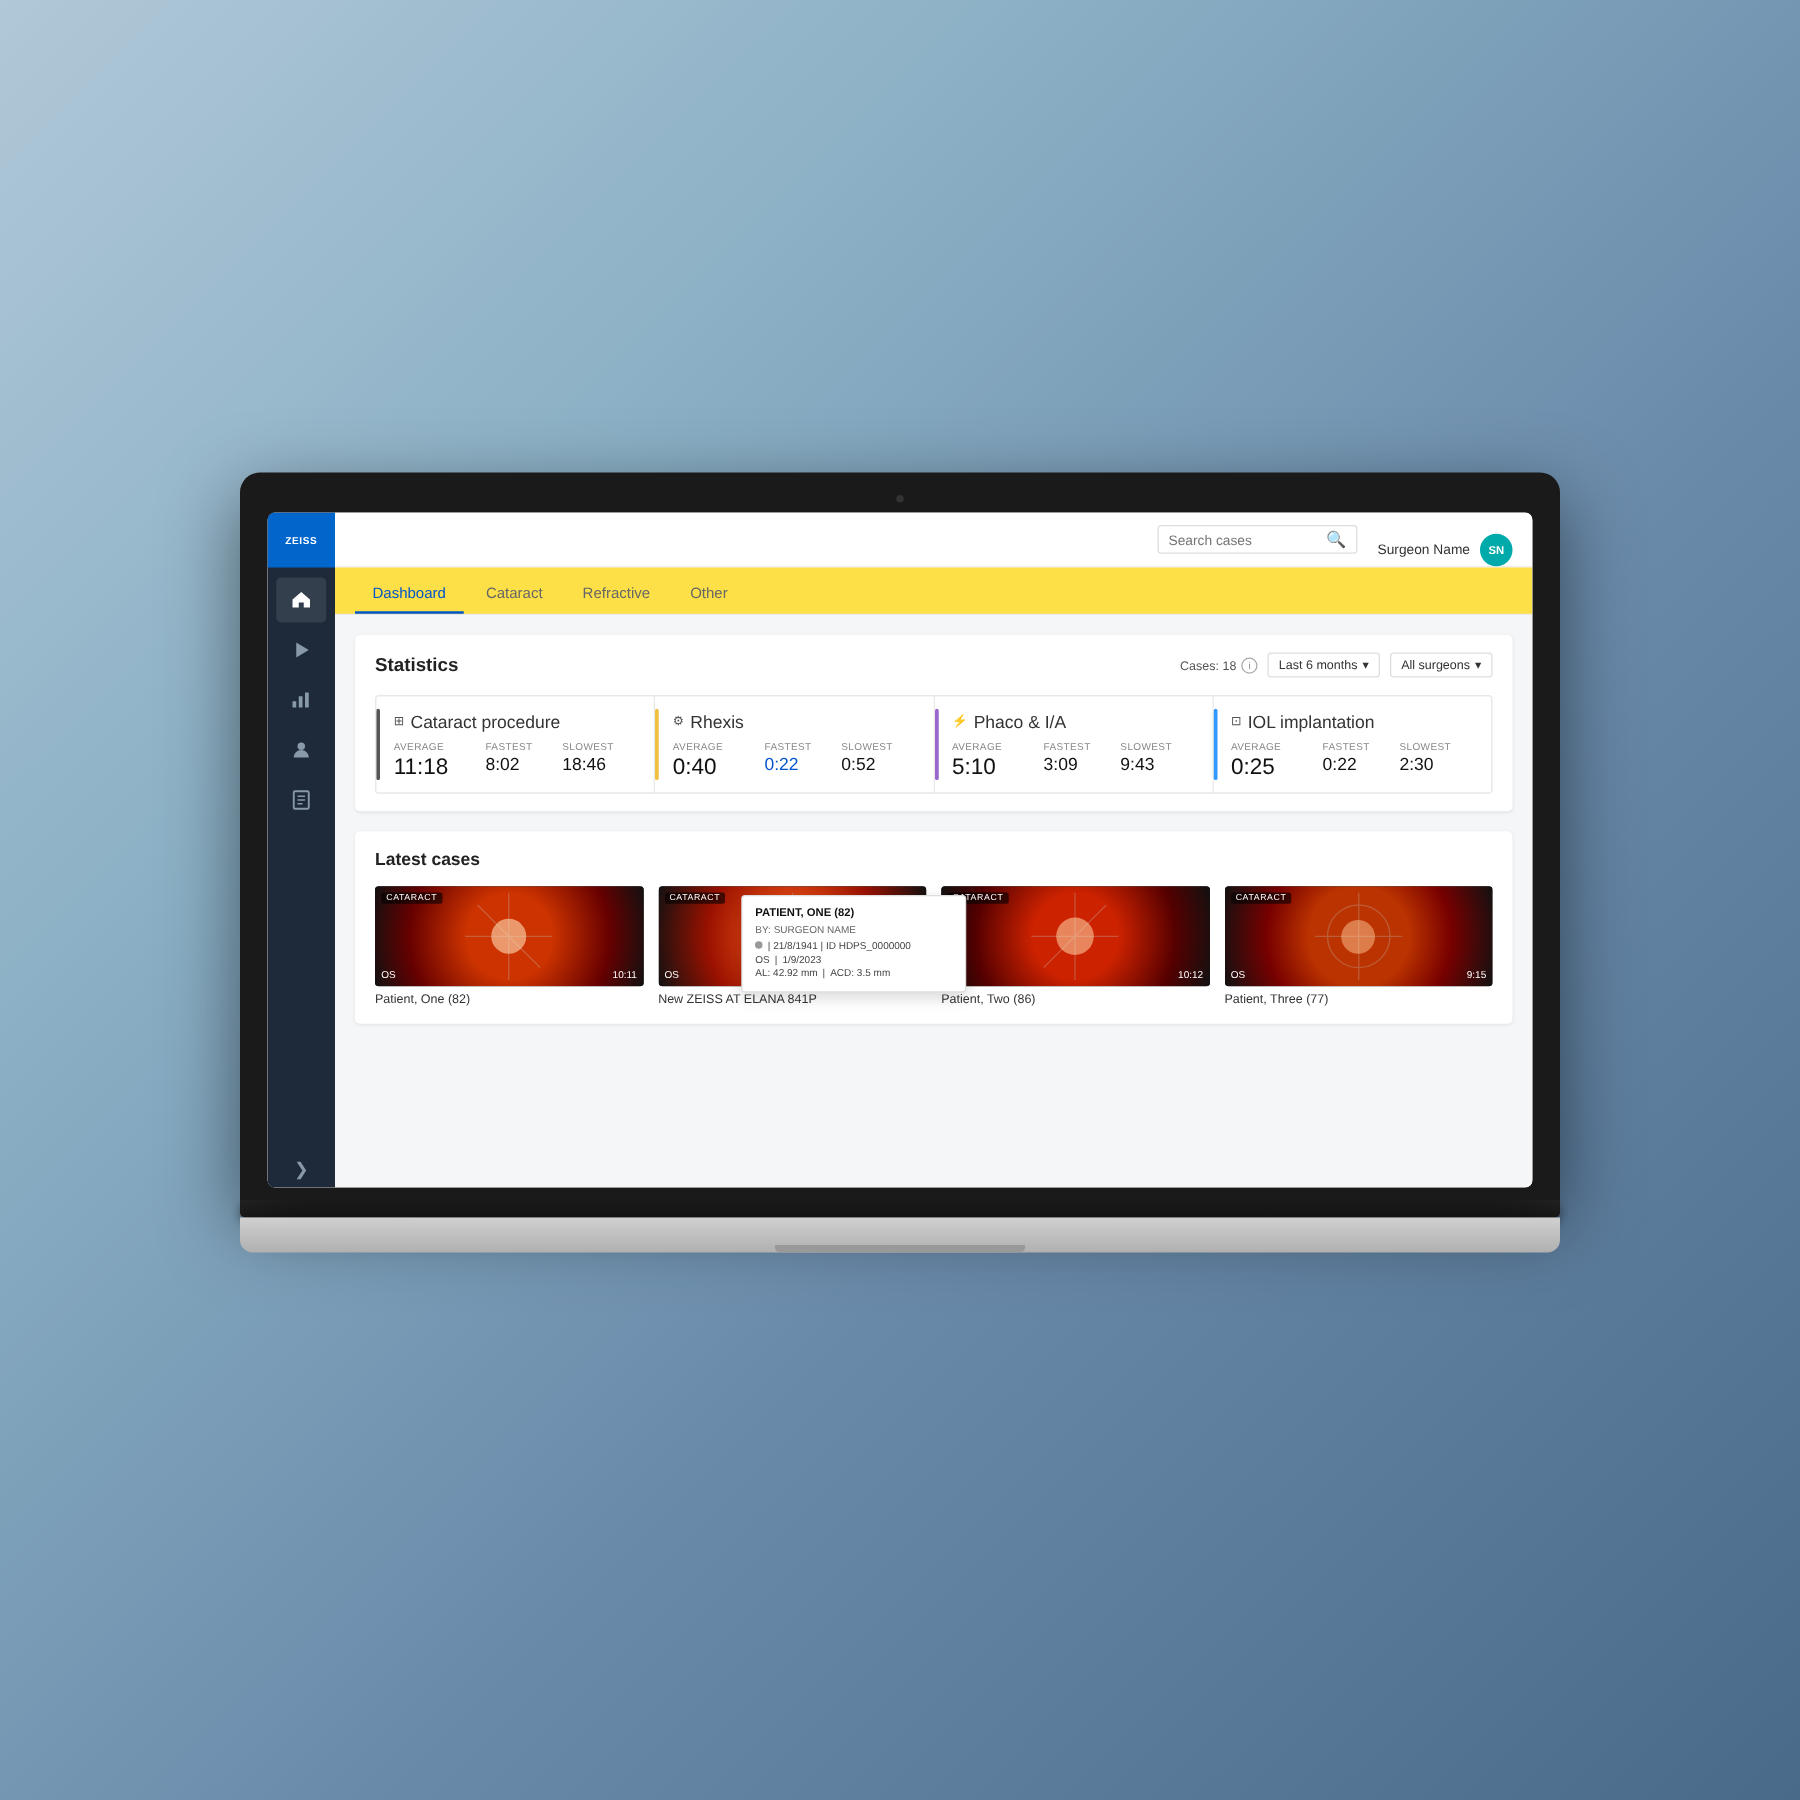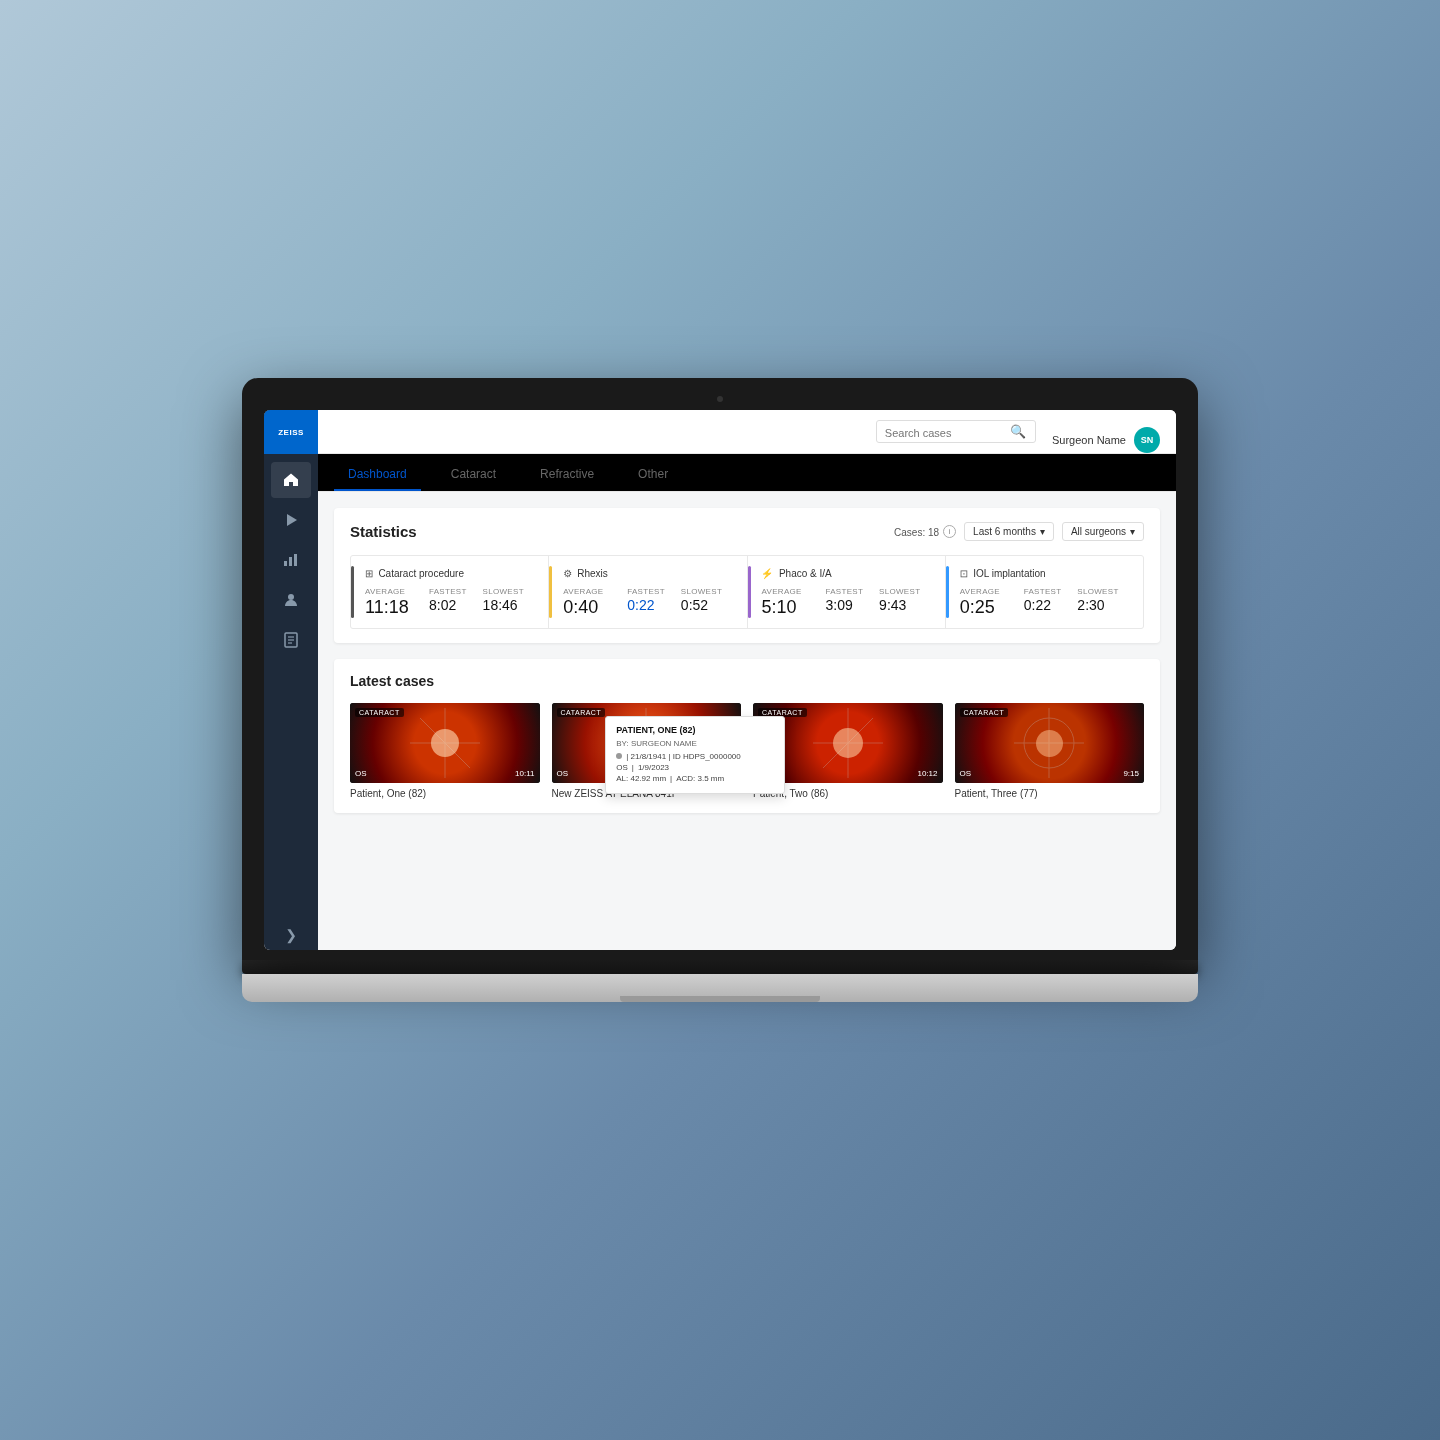--- a/index.html
+++ b/index.html
@@ -26,7 +26,7 @@
     
     .laptop-wrapper {
       position: relative;
-      width: 956px;
+      width: 1056px;
       margin-top: -60px;
     }
 

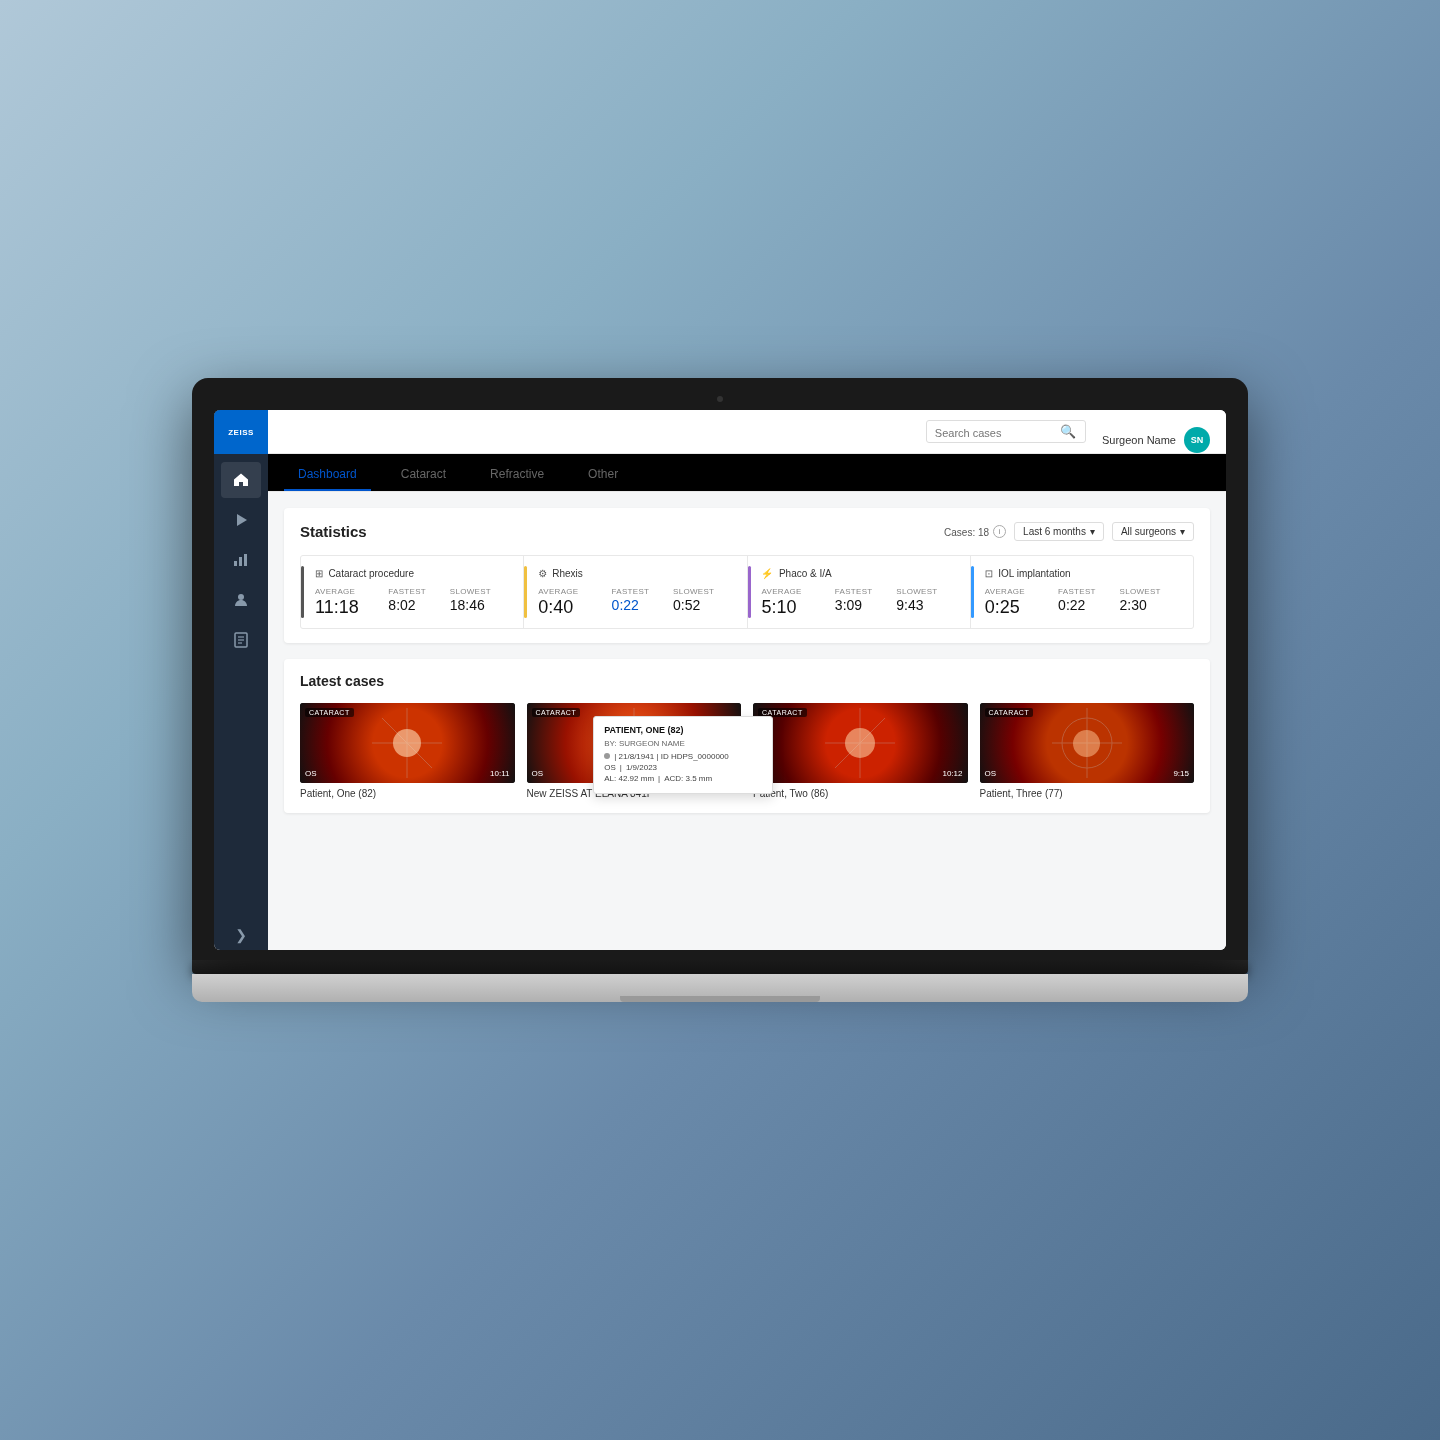--- a/index.html
+++ b/index.html
@@ -221,14 +221,13 @@
 
     
     .tabs-bar {
-      background: #000000;
+      background: #fde047;
       height: 38px;
       display: flex;
       align-items: flex-end;
       padding: 0 16px;
       border-bottom: 1px solid #e8e8e8;
       flex-shrink: 0;
-      gap: 12px;
     }
 
     .tab {

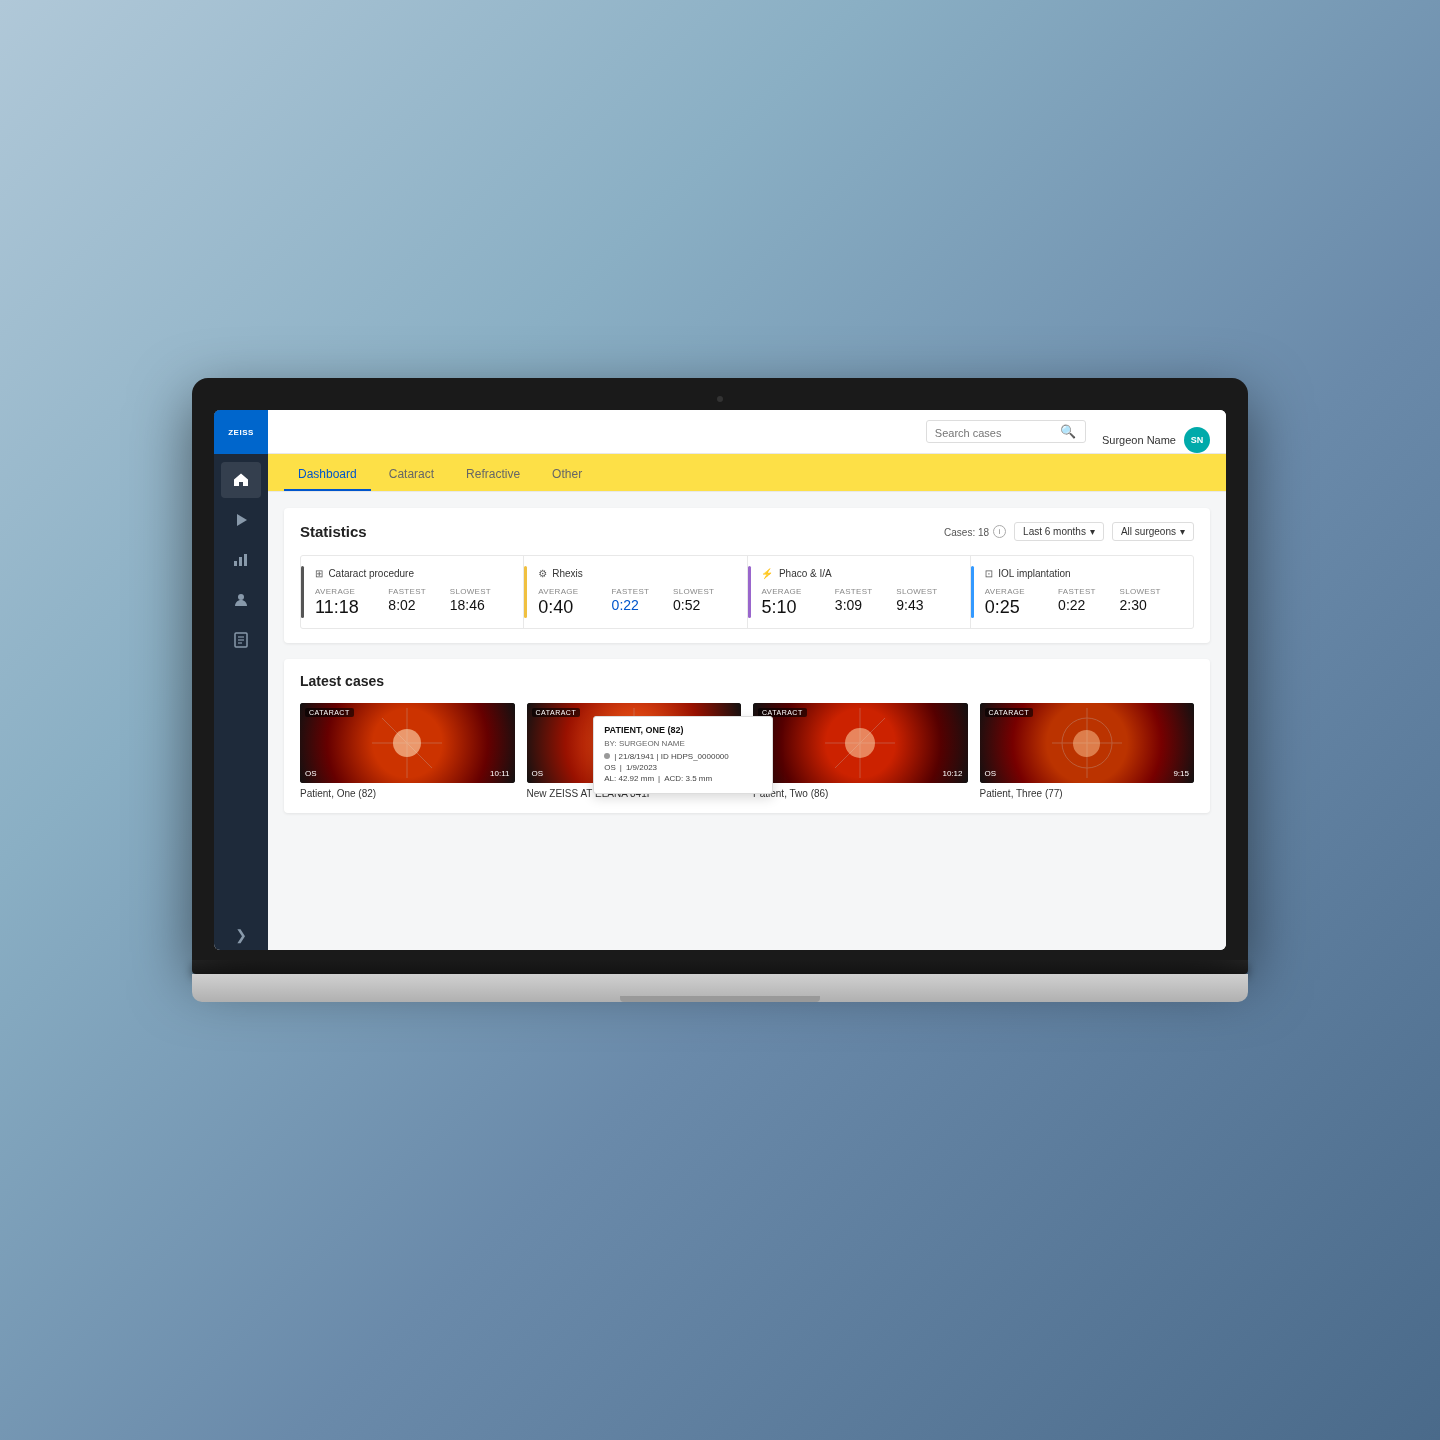--- a/index.html
+++ b/index.html
@@ -353,7 +353,7 @@
     }
 
     .metric-name {
-      font-size: 10px;
+      font-size: 14px;
       color: #333;
       font-weight: 500;
     }

